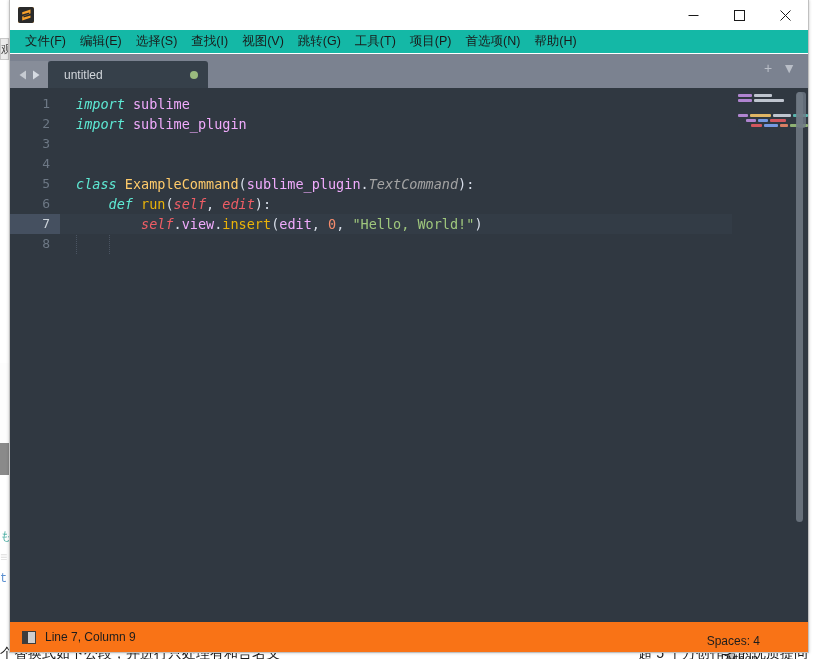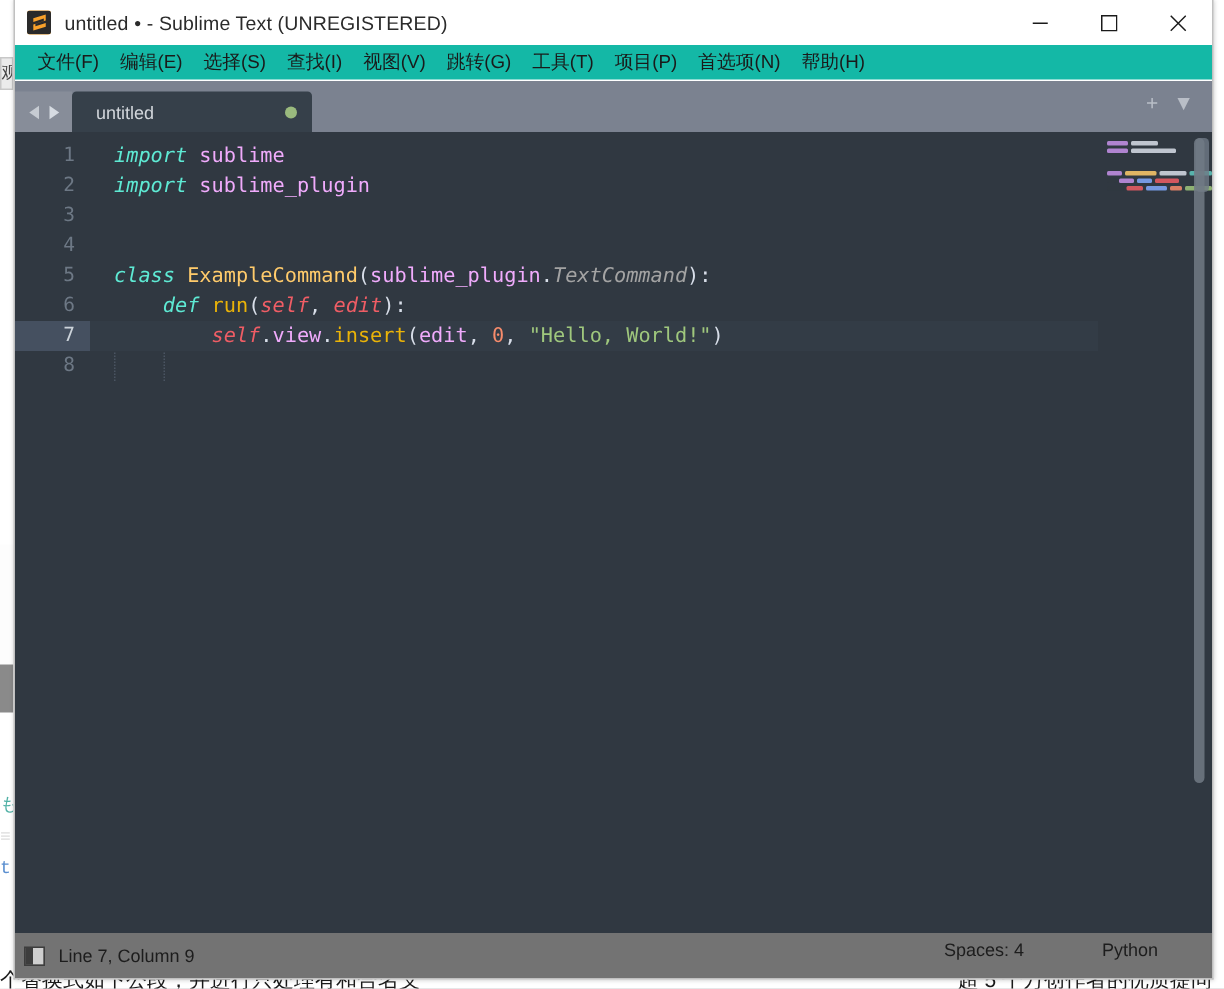--- a/index.html
+++ b/index.html
@@ -388,7 +388,6 @@
         <path d="M12.5 2.6 L4.2 5.2 L4.2 7.6 L11.2 5.4 L11.2 7.2 L4.2 9.4 L4.2 13.4 L12.5 10.8 L12.5 8.4 L5.6 10.5 L5.6 8.8 L12.5 6.6 Z" fill="#f8a12b"></path>
       </svg>
     </span>
-    <span class="title-text">untitled • - Sublime Text (UNREGISTERED)</span>
 
     <div class="win-controls">
       <div class="win-btn">

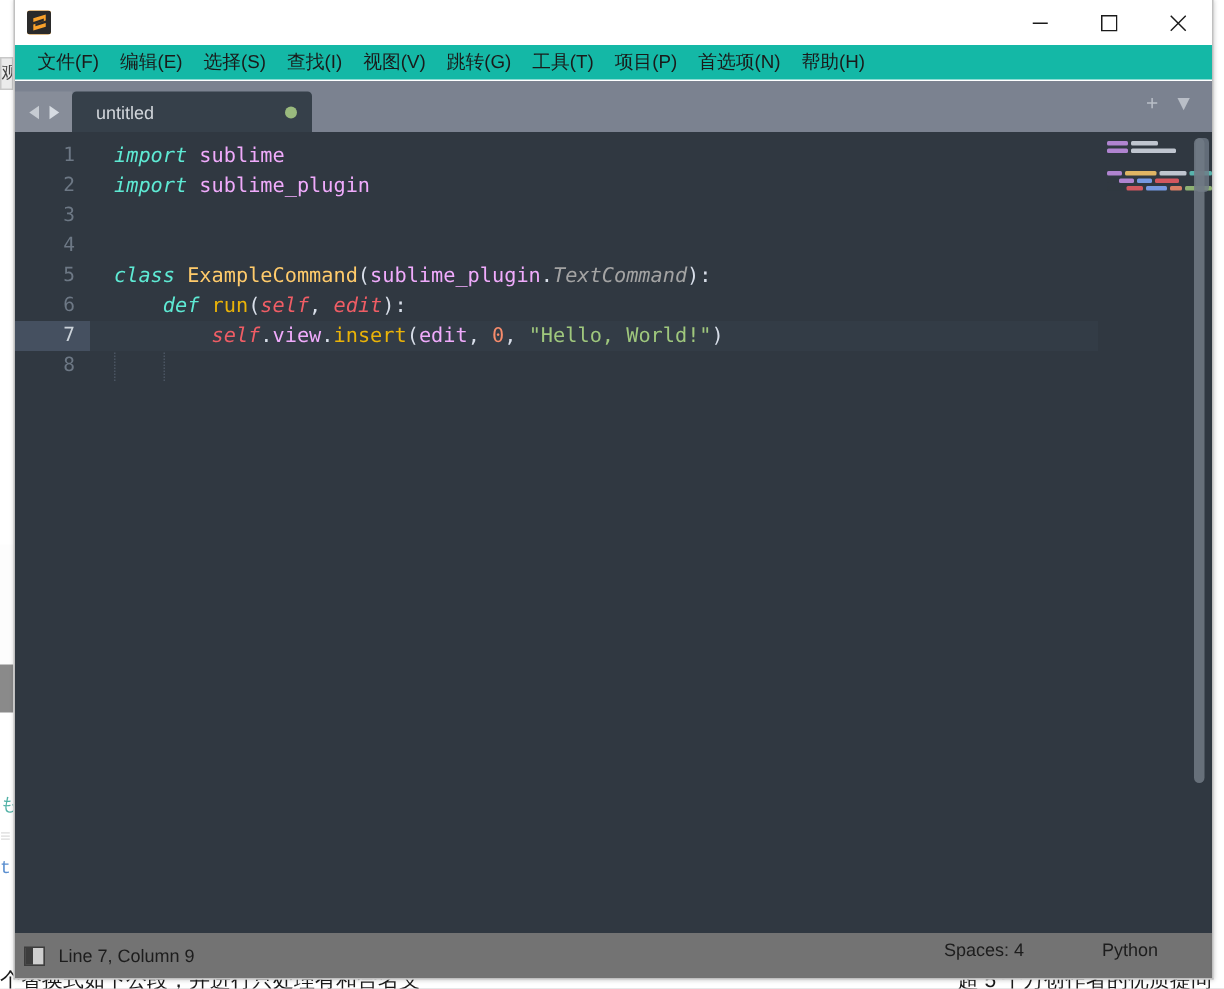--- a/index.html
+++ b/index.html
@@ -329,11 +329,11 @@
   .statusbar {
     height: 30px;
     min-height: 22px;
-    background: #737373;
-    display: flex;
-    align-items: center;
-    position: relative;
-    padding-left: 6px;
+    background: #f97316;
+    display: flex;
+    align-items: center;
+    position: relative;
+    padding-left: 12px;
     box-sizing: border-box;
   }
   .sb-toggle {

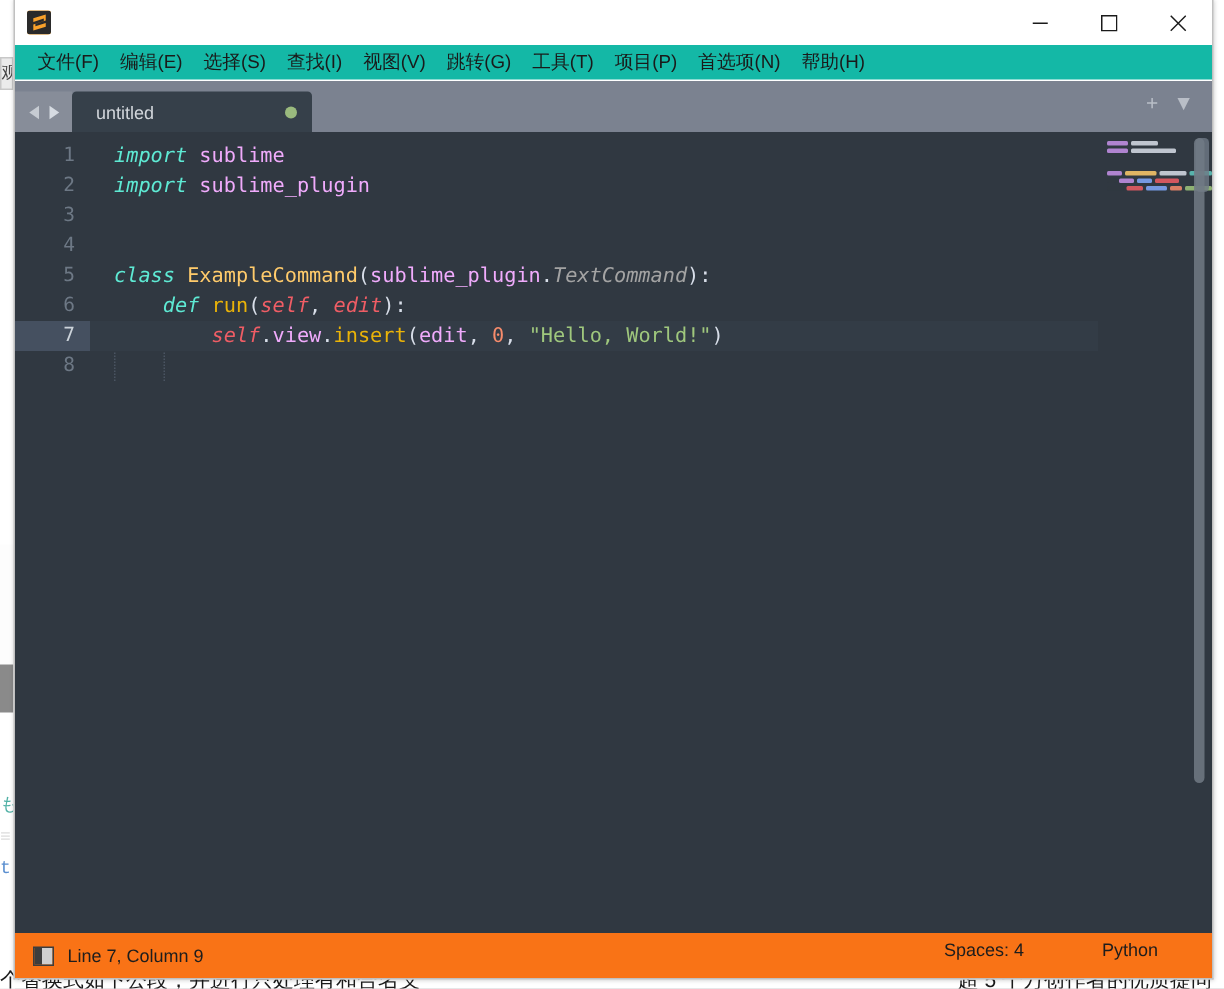--- a/index.html
+++ b/index.html
@@ -353,11 +353,12 @@
   }
   .sb-right {
     position: absolute;
-    right: 0; top: 0;
+    right: 0; top: 12px;
     height: 22px;
     display: flex;
     align-items: center;
     gap: 4px;
+    flex-direction: column;
   }
   .sb-right .sb-text { margin-right: 48px; }
   .sb-right .sb-text:last-child { margin-right: 36px; }

